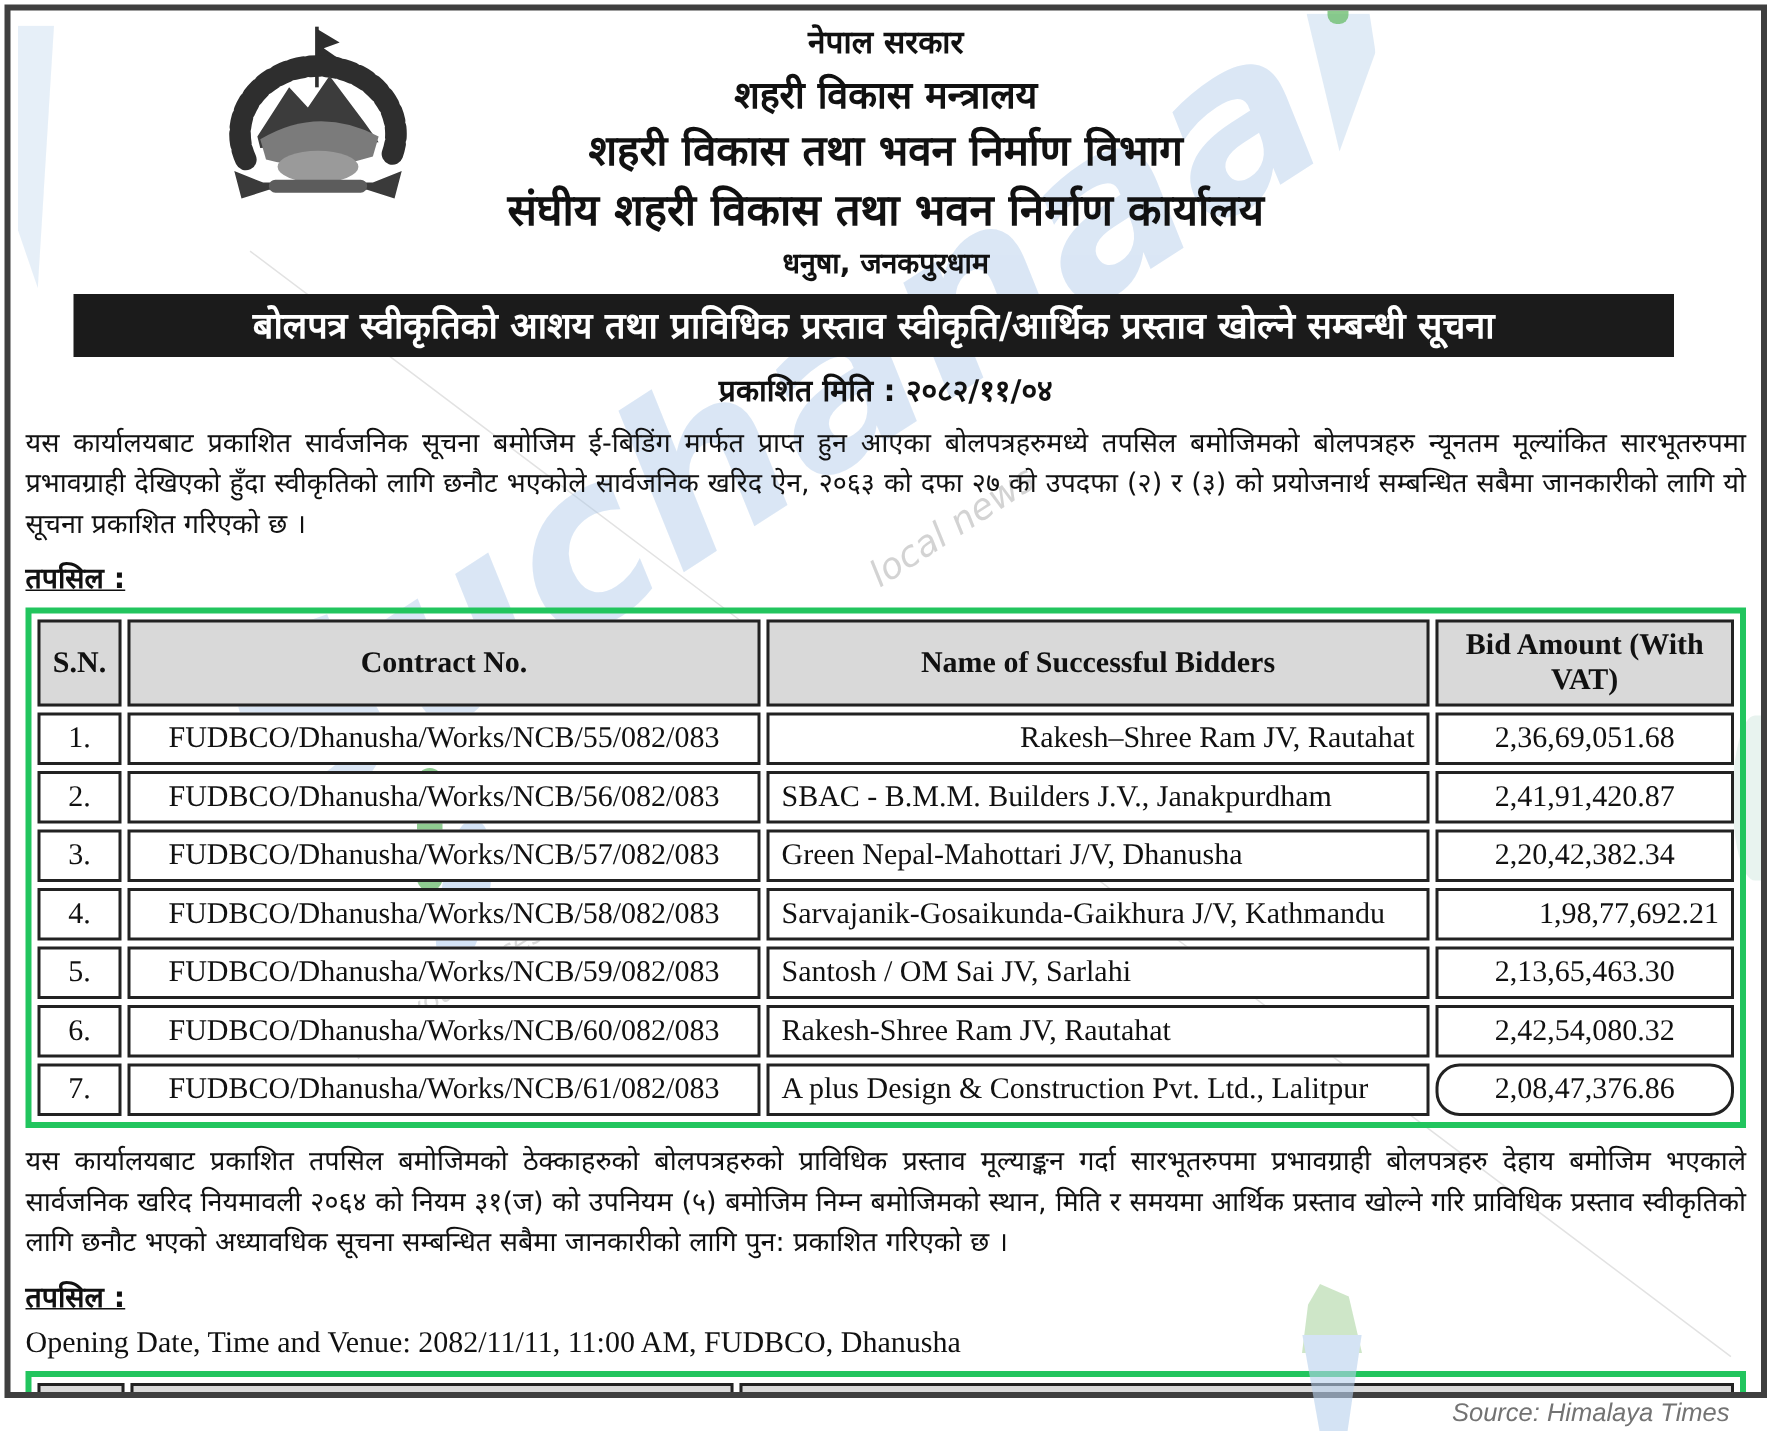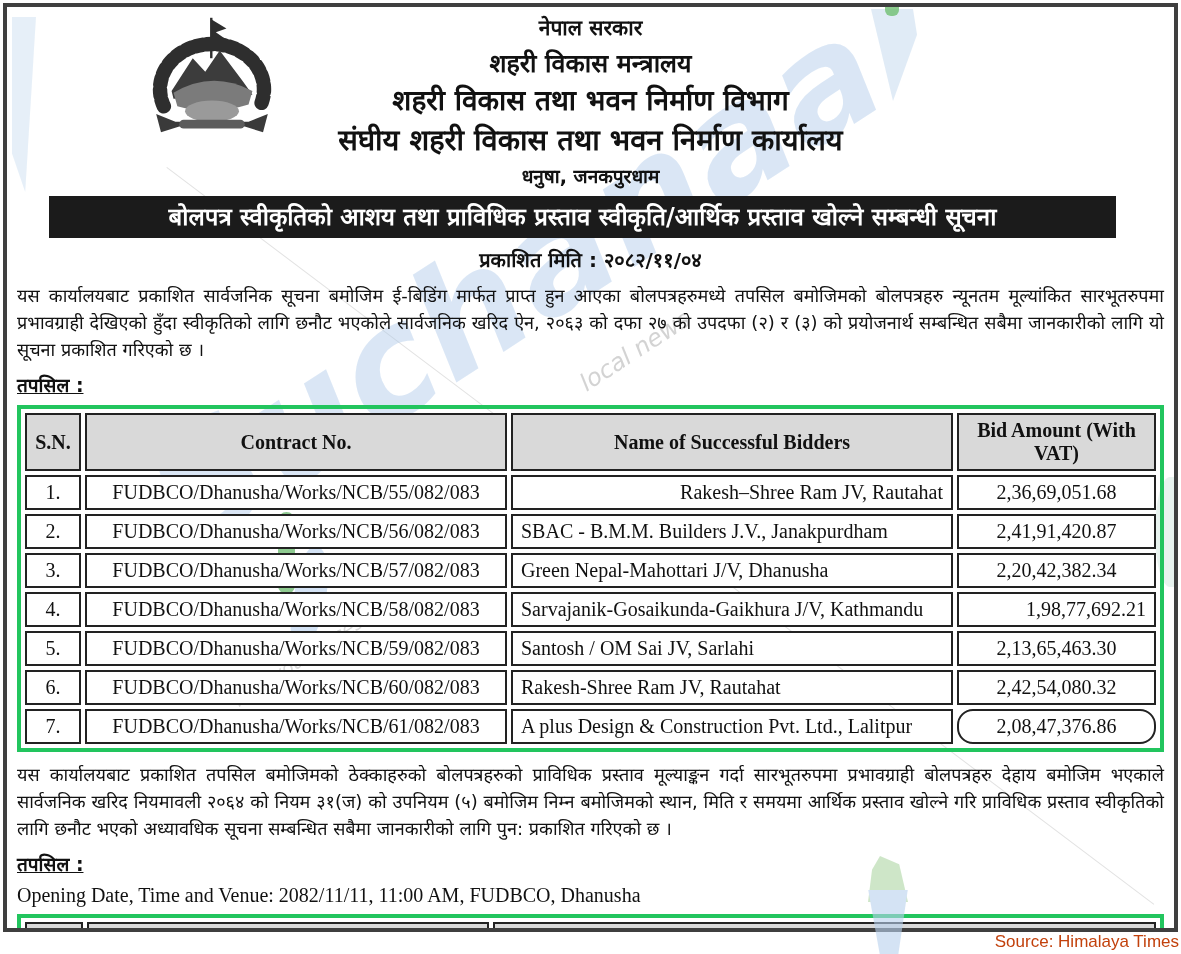--- a/index.html
+++ b/index.html
@@ -62,8 +62,8 @@
   td { height:31px; }
   .opening { margin-top:7px; font-family:"Liberation Serif", serif; font-size:20px; }
 
-  .source { position:absolute; right:2px; top:932px; font-size:17px;
-            color:#c2410c; font-family:"Liberation Sans", sans-serif; }
+  .source { position:absolute; right:28px; top:932px; font-style:italic; font-size:17px;
+            color:#737373; font-family:"Liberation Sans", sans-serif; }
 </style>
 </head>
 <body>

